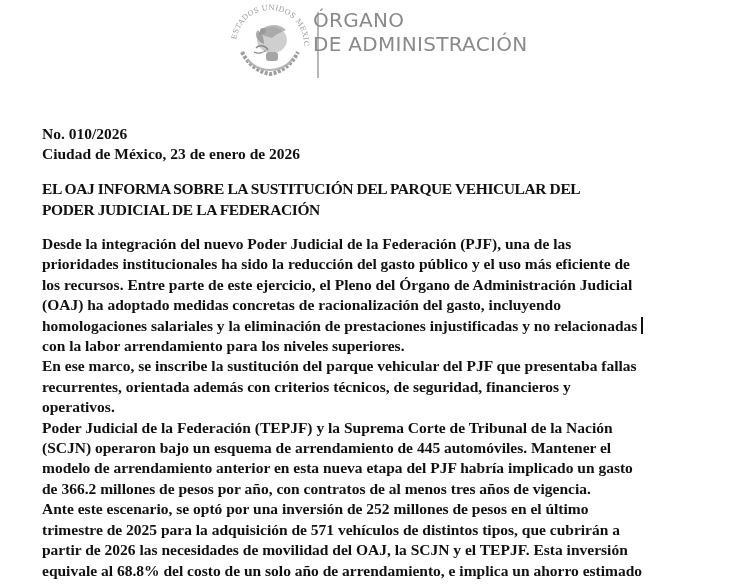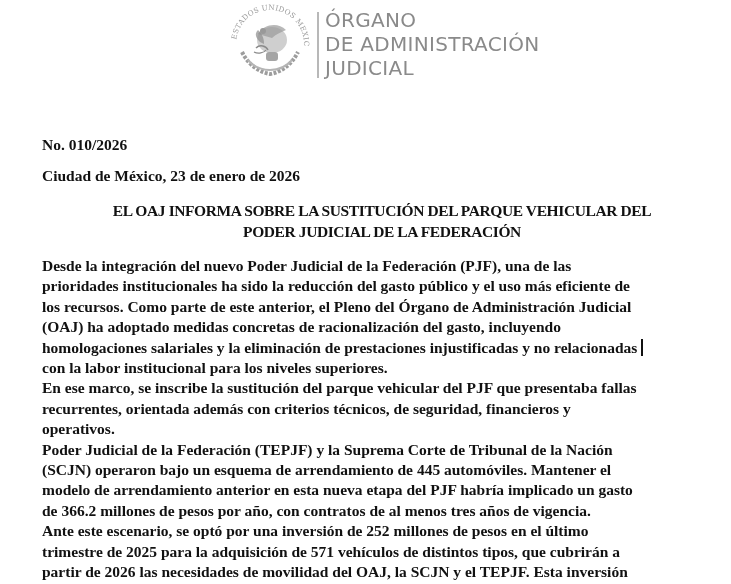--- a/index.html
+++ b/index.html
@@ -7,7 +7,7 @@
     .header { position: absolute; left: 0; top: 0; width: 731px; height: 90px; }
     .seal { position: absolute; left: 230px; top: 4px; width: 80px; height: 80px; }
     .divider { position: absolute; left: 317px; top: 12px; width: 2px; height: 66px; background: #b8b8b8; }
-    .org-name { position: absolute; left: 325px; top: 8px; font-family: "DejaVu Sans", sans-serif; color: #8a8a8a; font-size: 20px; line-height: 24px; letter-spacing: 0.3px; }
+    .org-name { position: absolute; left: 313px; top: 8px; font-family: "DejaVu Sans", sans-serif; color: #8a8a8a; font-size: 20px; line-height: 24px; letter-spacing: 0.3px; }
     .org-name div { white-space: nowrap; }
     .content { position: absolute; left: 42px; top: 124px; width: 680px; font-family: "Liberation Serif", serif; font-weight: bold; color: #111; font-size: 15.5px; }
     .meta-line { line-height: 20px; margin-top: 11px; }

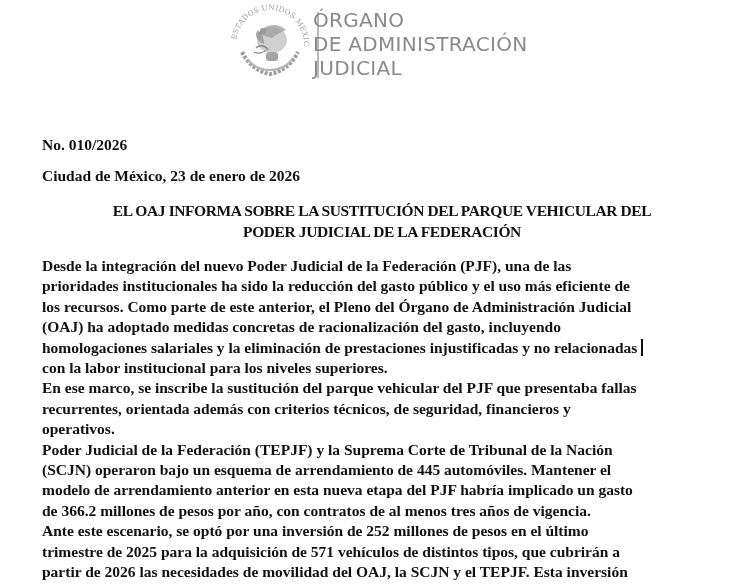--- a/index.html
+++ b/index.html
@@ -45,7 +45,6 @@
   <div class="org-name">
     <div>ÓRGANO</div>
     <div>DE ADMINISTRACIÓN</div>
-    <div>JUDICIAL</div>
   </div>
 </div>
 

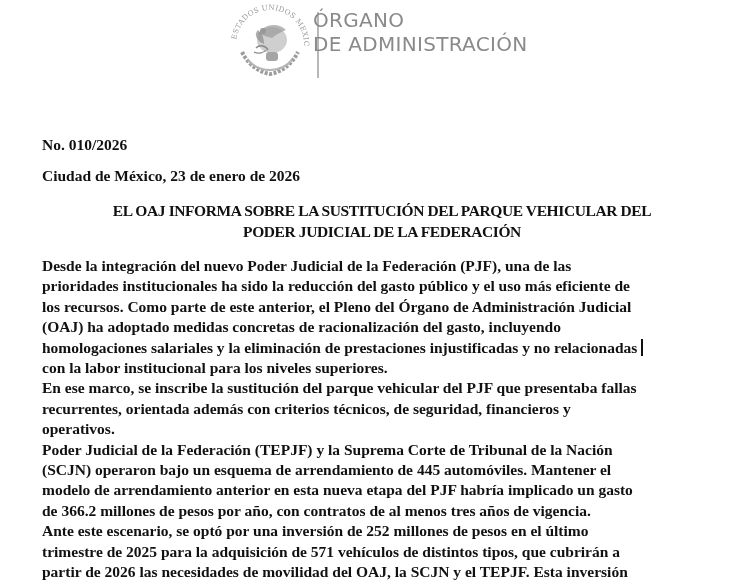--- a/index.html
+++ b/index.html
@@ -10,7 +10,7 @@
     .org-name { position: absolute; left: 313px; top: 8px; font-family: "DejaVu Sans", sans-serif; color: #8a8a8a; font-size: 20px; line-height: 24px; letter-spacing: 0.3px; }
     .org-name div { white-space: nowrap; }
     .content { position: absolute; left: 42px; top: 124px; width: 680px; font-family: "Liberation Serif", serif; font-weight: bold; color: #111; font-size: 15.5px; }
-    .meta-line { line-height: 20px; margin-top: 11px; }
+    .meta-line { line-height: 20px; }
     .title { margin-top: 14px; line-height: 21px; font-size: 15.5px; letter-spacing: -0.4px; text-align: center; }
     .para { line-height: 20.4px; }
     .body { margin-top: 14px; }

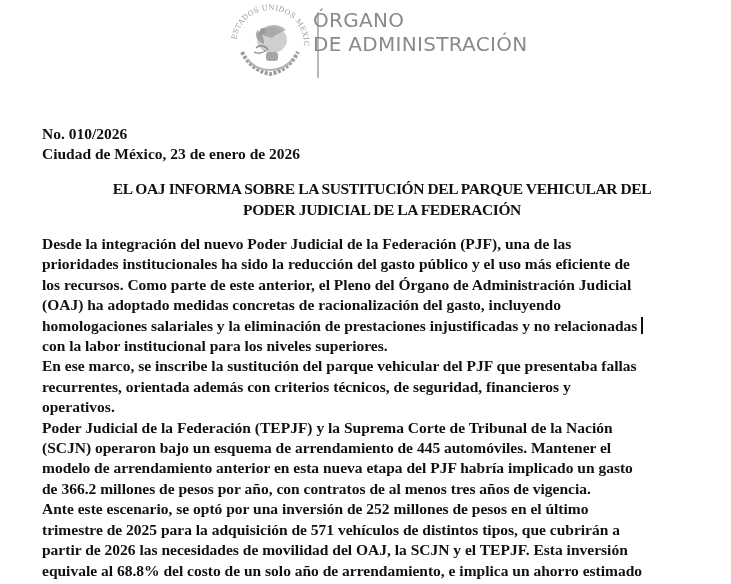--- a/index.html
+++ b/index.html
@@ -11,7 +11,7 @@
     .org-name div { white-space: nowrap; }
     .content { position: absolute; left: 42px; top: 124px; width: 680px; font-family: "Liberation Serif", serif; font-weight: bold; color: #111; font-size: 15.5px; }
     .meta-line { line-height: 20px; }
-    .title { margin-top: 14px; line-height: 21px; font-size: 15.5px; letter-spacing: -0.4px; text-align: center; }
+    .title { margin-top: 14px; line-height: 21px; font-size: 15.5px; letter-spacing: -0.4px; }
     .para { line-height: 20.4px; }
     .body { margin-top: 14px; }
     .cursor { display: inline-block; width: 2px; height: 17px; background: #111; vertical-align: -3px; margin-left: 4px; }

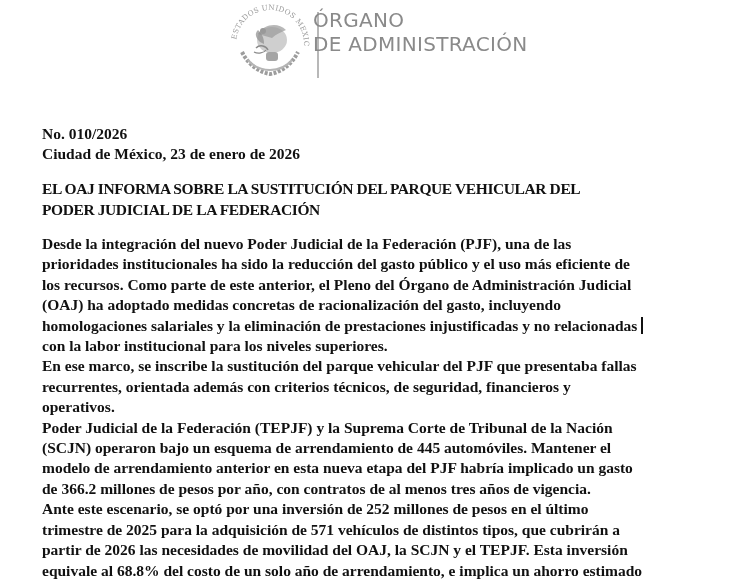--- a/index.html
+++ b/index.html
@@ -61,7 +61,7 @@
     <div class="para">
       <div>Desde la integración  del nuevo Poder Judicial de la Federación (PJF), una de las</div>
       <div>prioridades institucionales  ha sido la reducción del gasto público y el uso más eficiente de</div>
-      <div>los recursos. Como parte de este anterior, el Pleno del Órgano de Administración Judicial</div>
+      <div>los recursos. Entre parte de este ejercicio, el Pleno del Órgano de Administración Judicial</div>
       <div>(OAJ) ha adoptado medidas concretas de racionalización  del gasto, incluyendo</div>
       <div><span>homologaciones salariales y la eliminación de prestaciones injustificadas y no relacionadas</span><span class="cursor"></span></div>
       <div>con la labor institucional para los niveles superiores.</div>

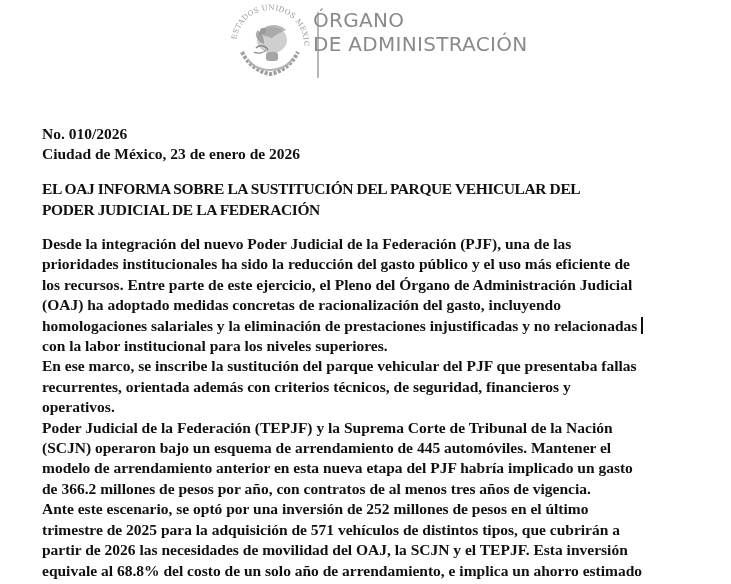--- a/index.html
+++ b/index.html
@@ -64,7 +64,7 @@
       <div>los recursos. Entre parte de este ejercicio, el Pleno del Órgano de Administración Judicial</div>
       <div>(OAJ) ha adoptado medidas concretas de racionalización  del gasto, incluyendo</div>
       <div><span>homologaciones salariales y la eliminación de prestaciones injustificadas y no relacionadas</span><span class="cursor"></span></div>
-      <div>con la labor institucional para los niveles superiores.</div>
+      <div>con la labor arrendamiento para los niveles superiores.</div>
     </div>
     <div class="para">
       <div>En ese marco, se inscribe la sustitución del parque vehicular del PJF que presentaba fallas</div>

